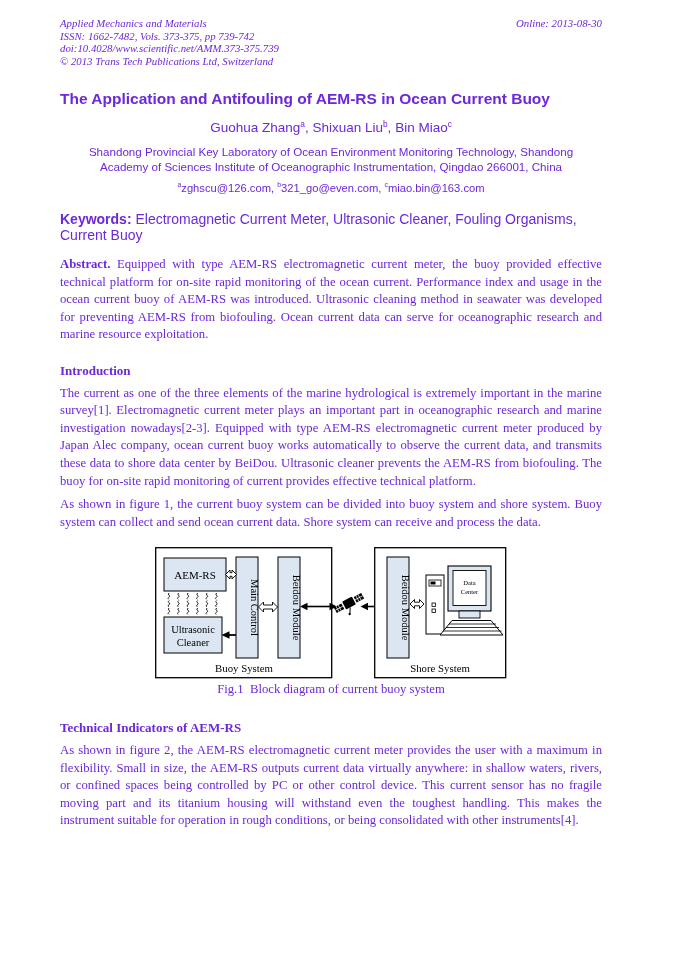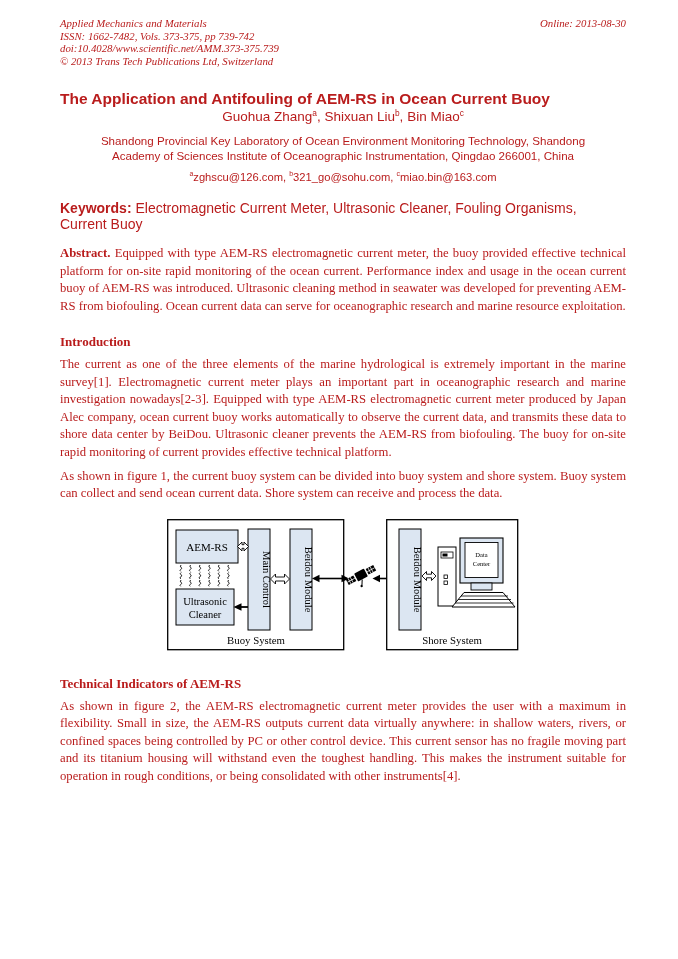--- a/index.html
+++ b/index.html
@@ -5,8 +5,8 @@
   html,body { margin:0; padding:0; background:#fff; }
   .page {
     position:relative; width:678px; height:959px; margin:0 auto;
-    background:#ffffff; box-sizing:border-box; padding:17px 52px 0 60px;
-    font-family:"Liberation Serif", serif; color:#b91c1c; overflow:hidden;
+    background:#ffffff; box-sizing:border-box; padding:17px 76px 0 60px;
+    font-family:"Liberation Serif", serif; color:#6d28d9; overflow:hidden;
   }
   
   .hdr { display:flex; justify-content:space-between; align-items:flex-start; }

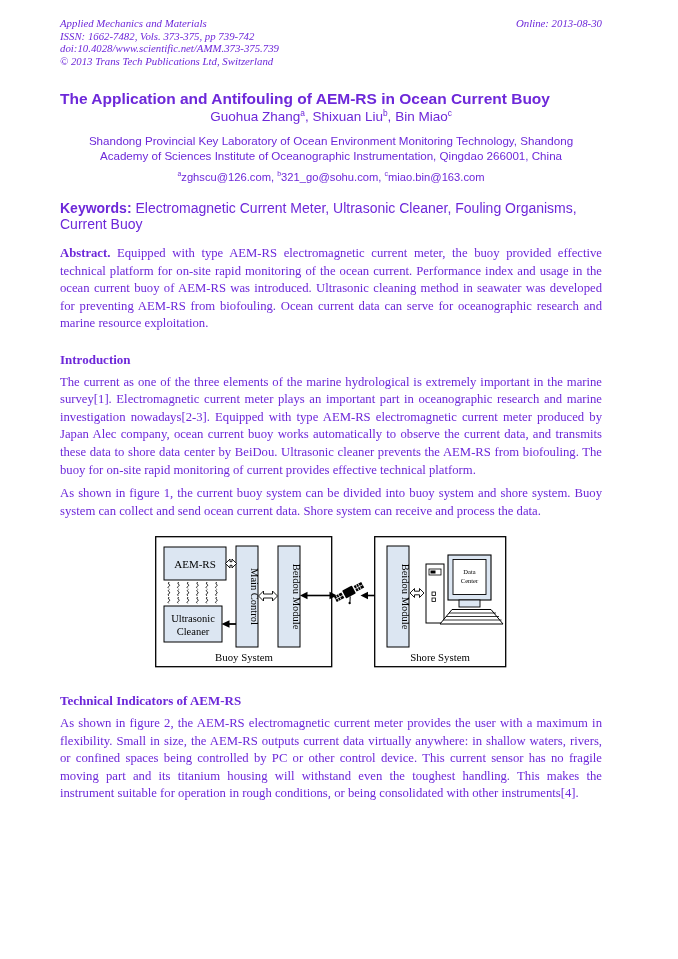--- a/index.html
+++ b/index.html
@@ -13,7 +13,7 @@
   .hdr-left div, .hdr-right { font-style:italic; font-size:10.8px; line-height:1.18; font-family:"Liberation Serif", serif; }
   
   .title { margin-top:22px; text-align:left; font-family:"Liberation Sans", sans-serif; font-weight:bold; font-size:15.5px; line-height:1.2; }
-  .authors { text-align:center; font-family:"Liberation Sans", sans-serif; font-size:13.5px; }
+  .authors { margin-top:11px; text-align:center; font-family:"Liberation Sans", sans-serif; font-size:13.5px; }
   .affil { margin-top:9px; text-align:center; font-family:"Liberation Sans", sans-serif; font-size:11.6px; line-height:1.33; }
   .emails { margin-top:8px; text-align:center; font-family:"Liberation Sans", sans-serif; font-size:11.2px; }
   sup { font-size:62%; line-height:0; }

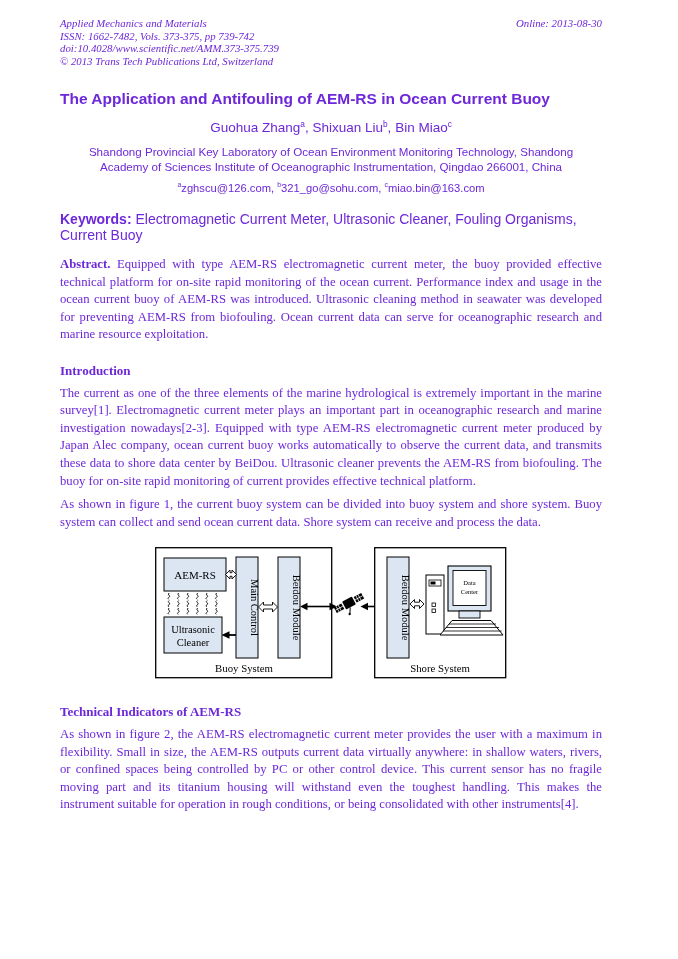--- a/index.html
+++ b/index.html
@@ -52,7 +52,7 @@
 
   <div class="affil"><span>Shandong Provincial Key Laboratory of Ocean Environment Monitoring Technology, Shandong</span><br><span>Academy of Sciences Institute of Oceanographic Instrumentation, Qingdao 266001, China</span></div>
 
-  <div class="emails"><sup>a</sup><span>zghscu@126.com</span><span>, </span><sup>b</sup><span>321_go@sohu.com</span><span>, </span><sup>c</sup><span>miao.bin@163.com</span></div>
+  <div class="emails"><sup>a</sup><span>zghscu@126.com</span><span>, </span><sup>b</sup><span>321_go@even.com</span><span>, </span><sup>c</sup><span>miao.bin@163.com</span></div>
 
   <div class="keywords"><b>Keywords:</b><span> Electromagnetic Current Meter, Ultrasonic Cleaner, Fouling Organisms, Current Buoy</span></div>
 

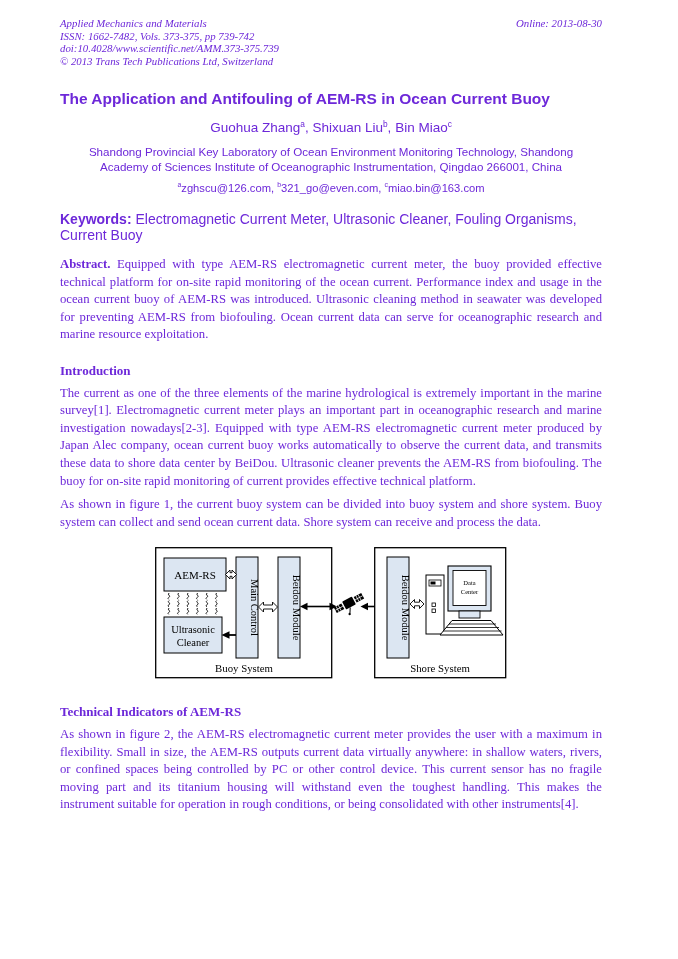--- a/index.html
+++ b/index.html
@@ -168,6 +168,7 @@
 
       <text x="285" y="125" font-size="10.8" text-anchor="middle">Shore System</text>
     </svg>
+    <div class="caption">Fig.1  Block diagram of current buoy system</div>
   </div>
 
   <div class="h2 h2-tech">Technical Indicators of AEM-RS</div>

